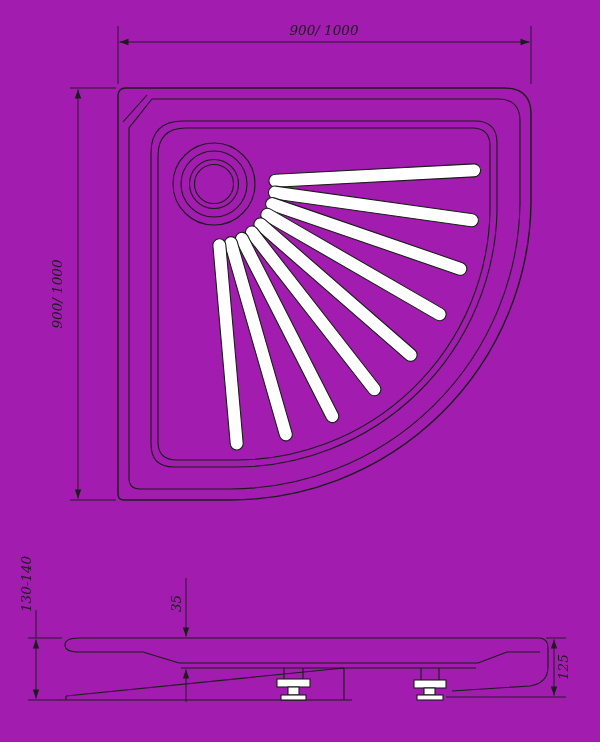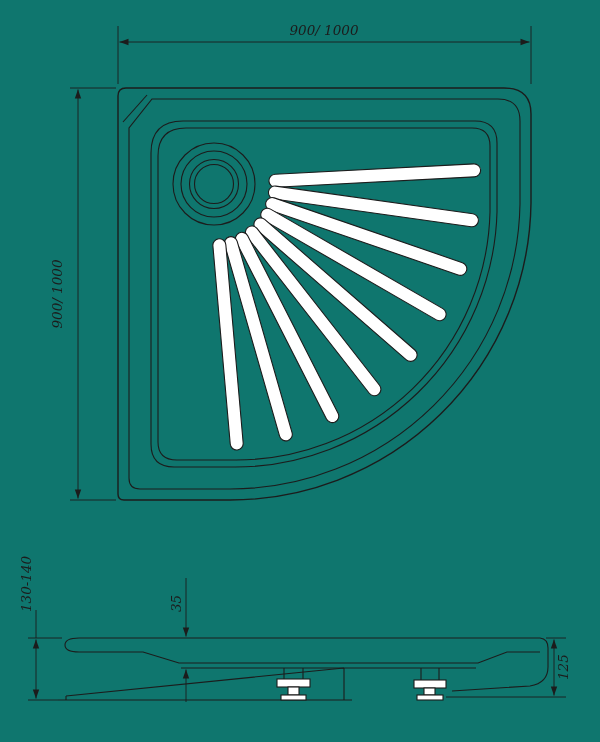--- a/index.html
+++ b/index.html
@@ -3,7 +3,7 @@
 <meta charset="utf-8">
 <style>
   html,body{margin:0;padding:0;background:#ffffff;}
-  .canvas{position:relative;width:600px;height:742px;background:#0f766e;overflow:hidden;}
+  .canvas{position:relative;width:600px;height:742px;background:#a21caf;overflow:hidden;}
   svg{display:block;}
   .outline{fill:none;stroke:#1c1c1c;stroke-width:1.4;}
   .thin{fill:none;stroke:#1c1c1c;stroke-width:1.1;}

